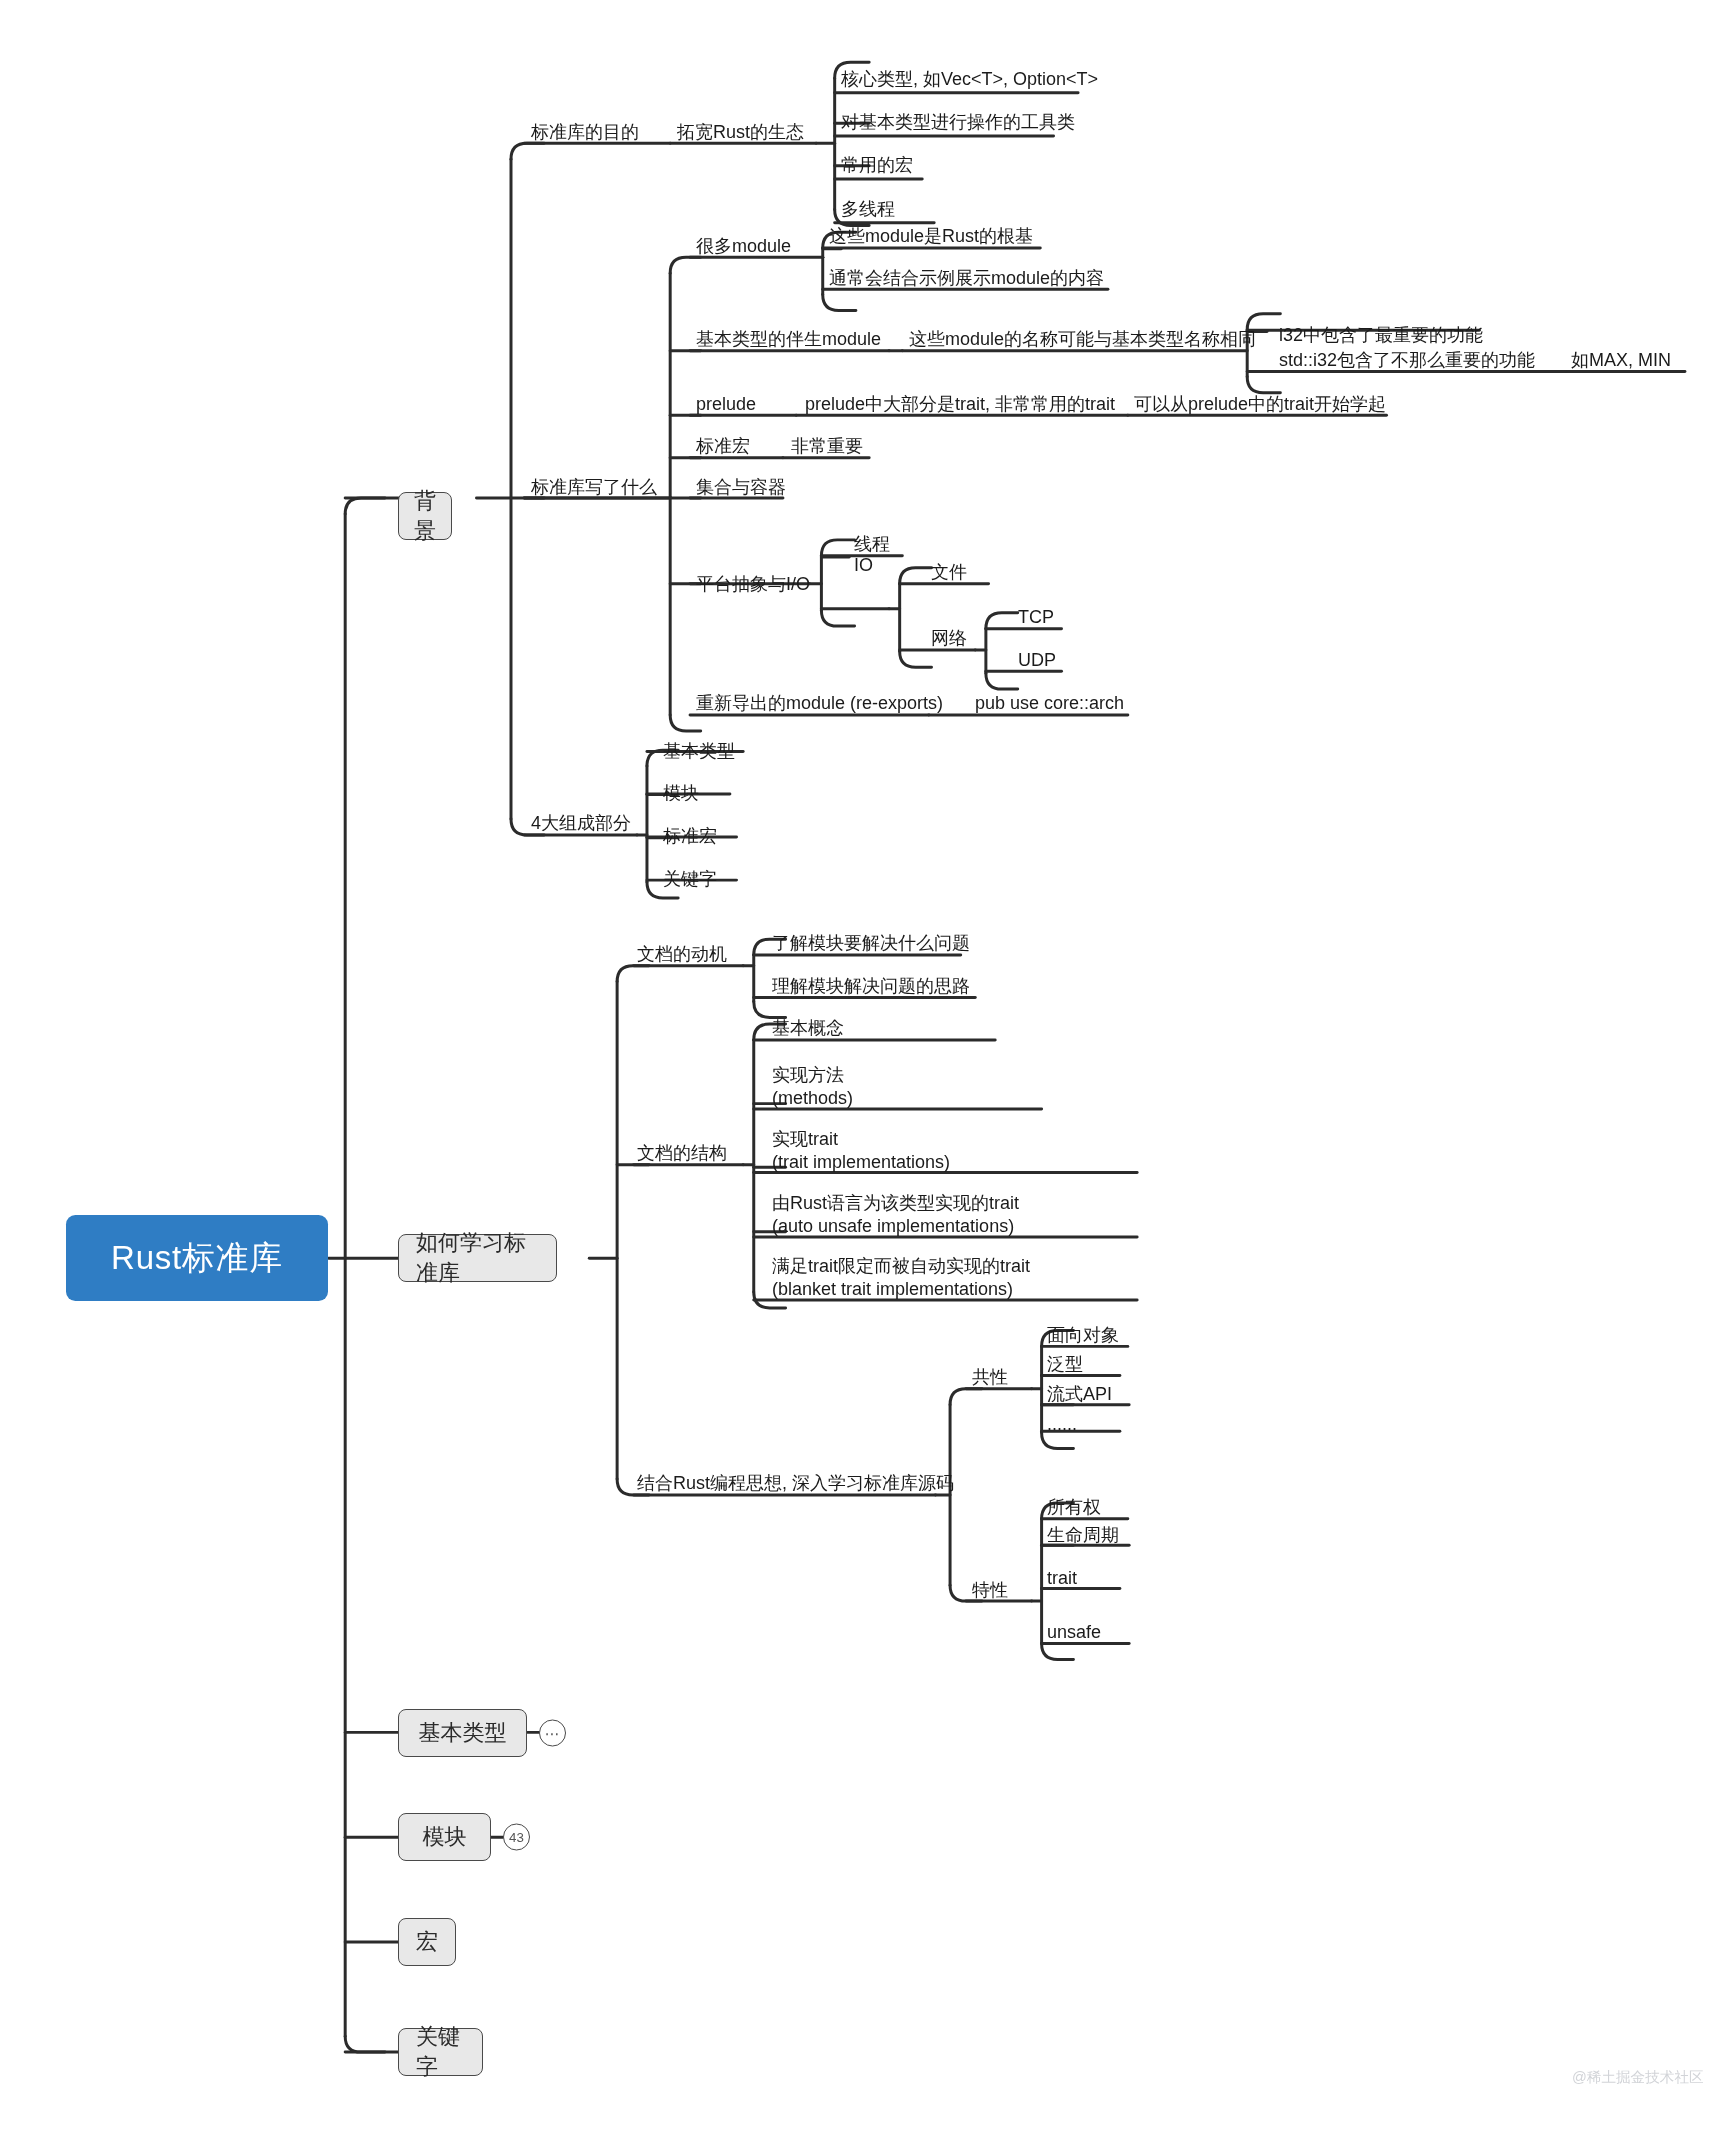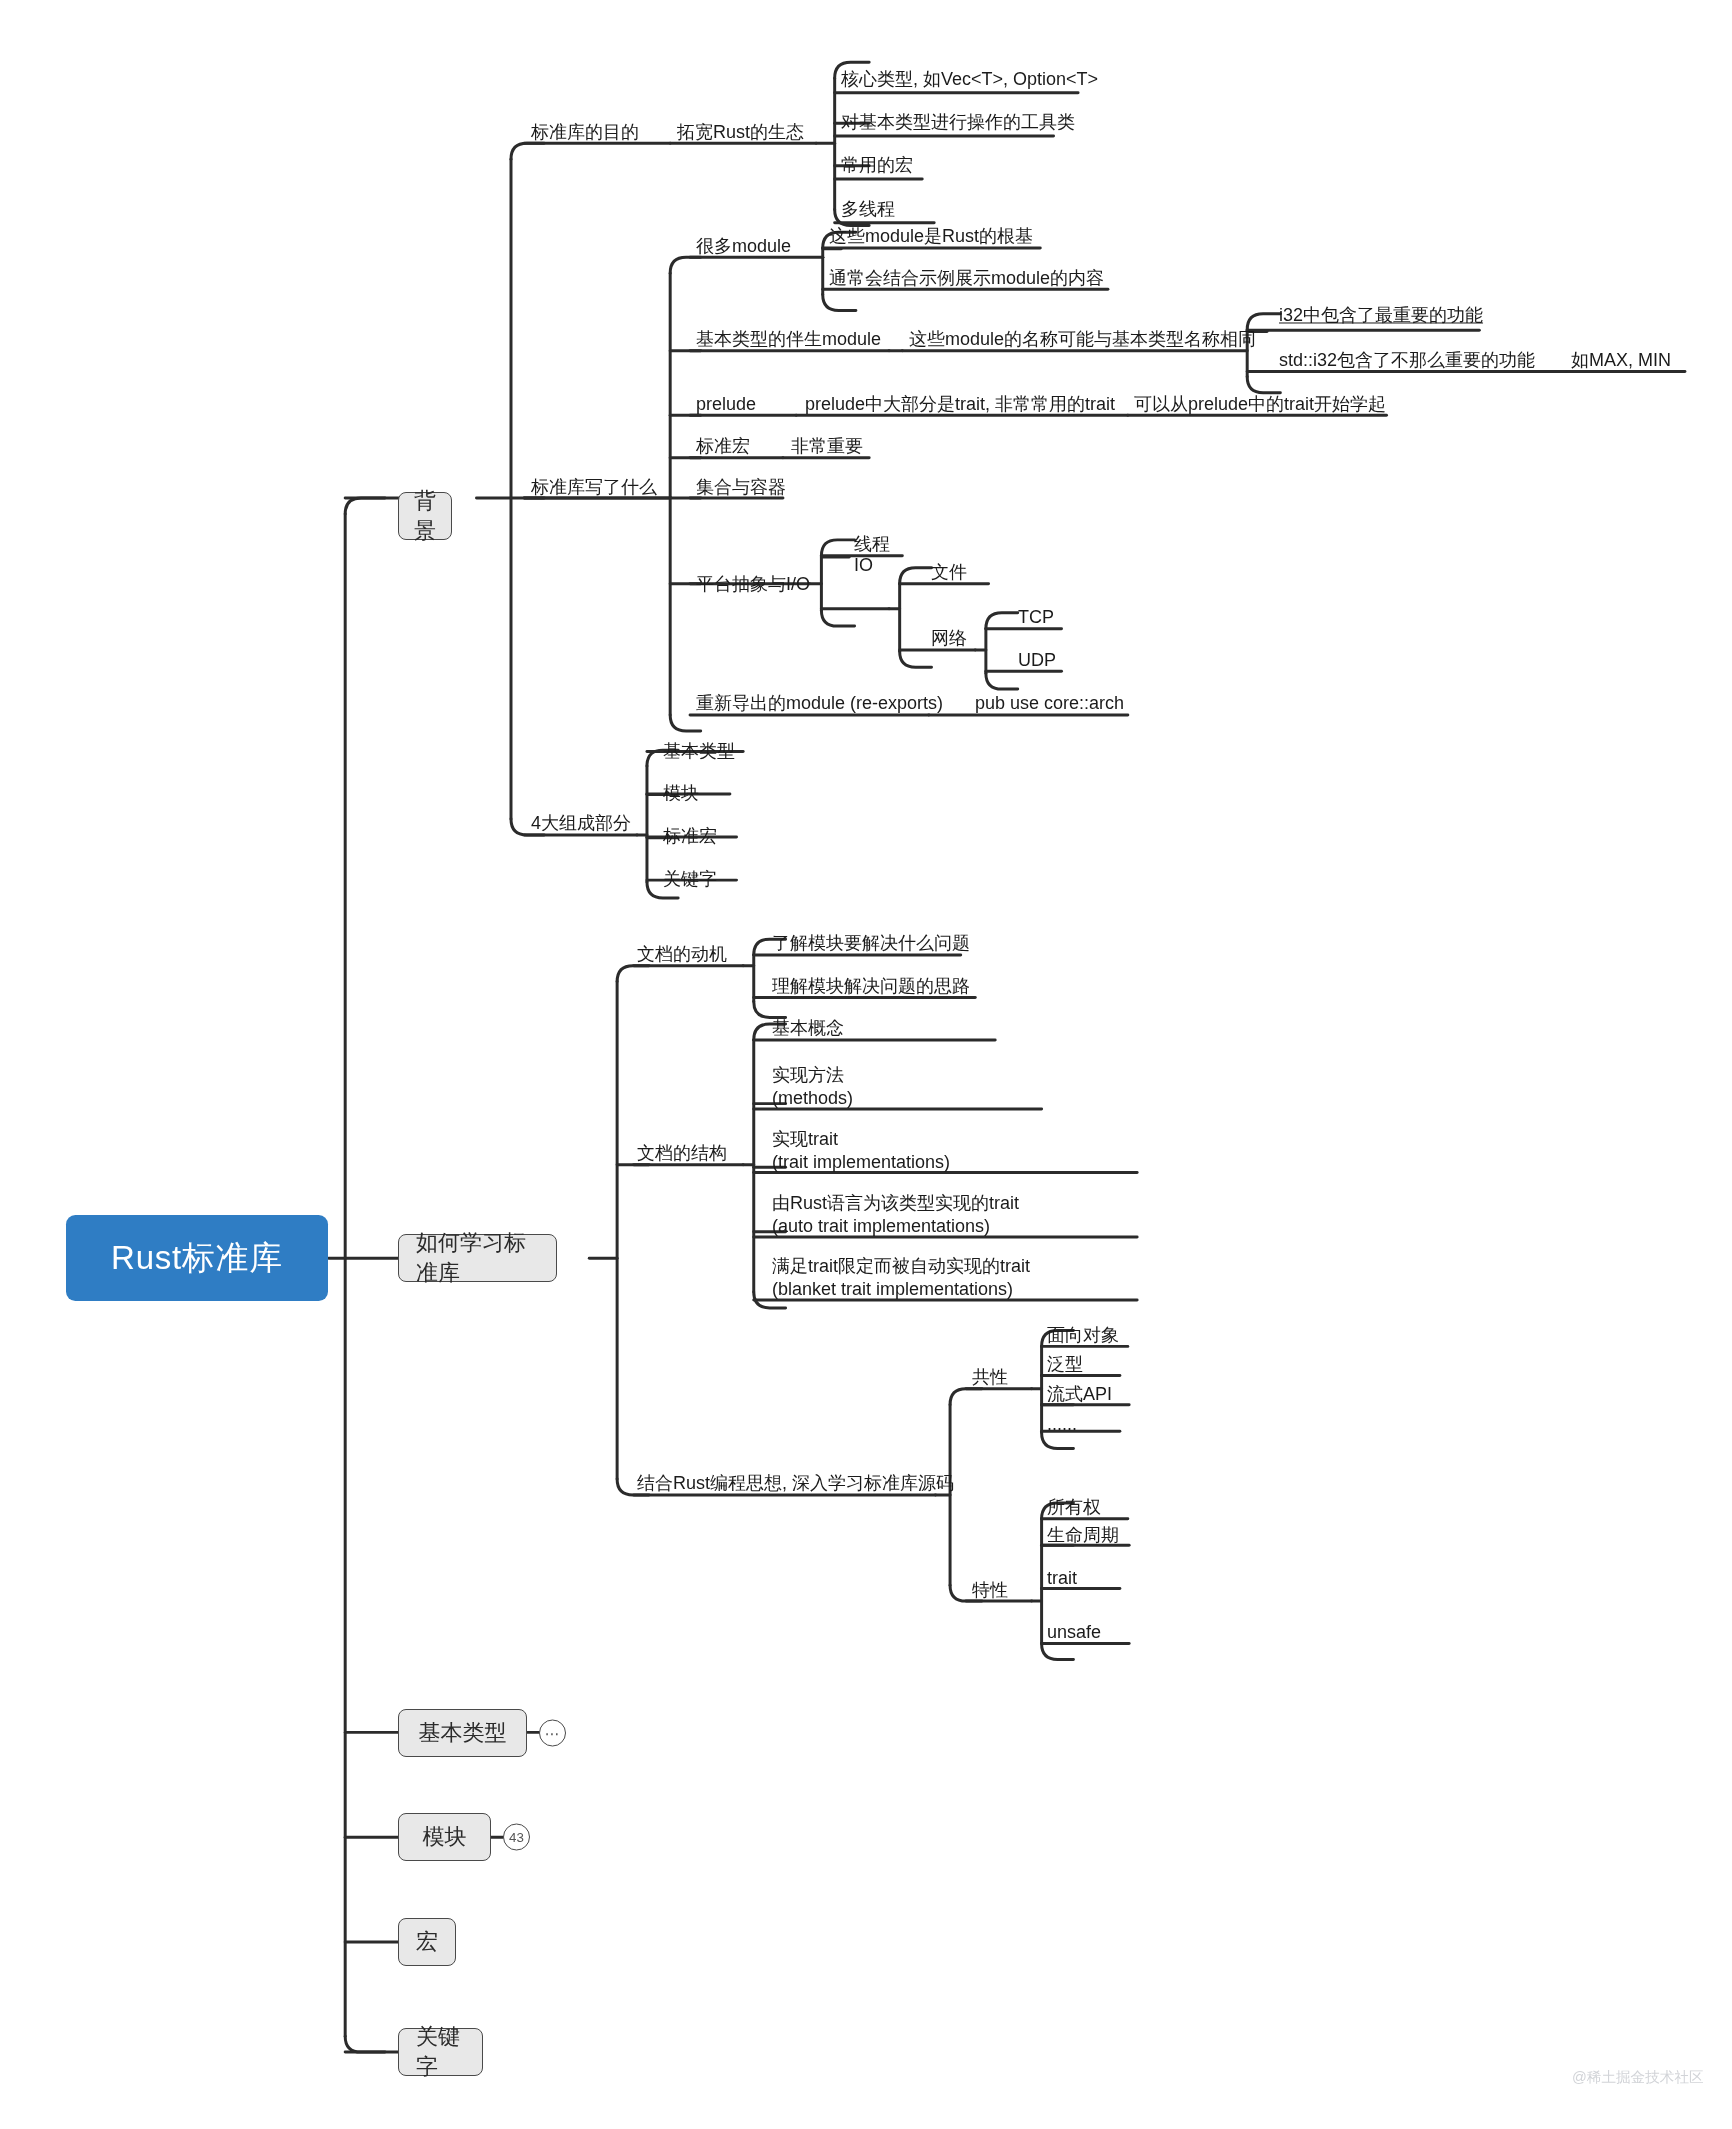--- a/index.html
+++ b/index.html
@@ -274,7 +274,7 @@
 
   <div class="node tnode" style="left:696px;top:340px;"><span>基本类型的伴生module</span></div>
   <div class="node tnode" style="left:909px;top:340px;"><span>这些module的名称可能与基本类型名称相同</span></div>
-  <div class="node tnode" style="left:1279px;top:316px;text-decoration:underline;"><span>i32中包含了最重要的功能</span></div>
+  <div class="node tnode" style="left:1279px;top:336px;"><span>i32中包含了最重要的功能</span></div>
   <div class="node tnode" style="left:1279px;top:361px;"><span>std::i32包含了不那么重要的功能</span></div>
   <div class="node tnode" style="left:1571px;top:361px;"><span>如MAX, MIN</span></div>
 

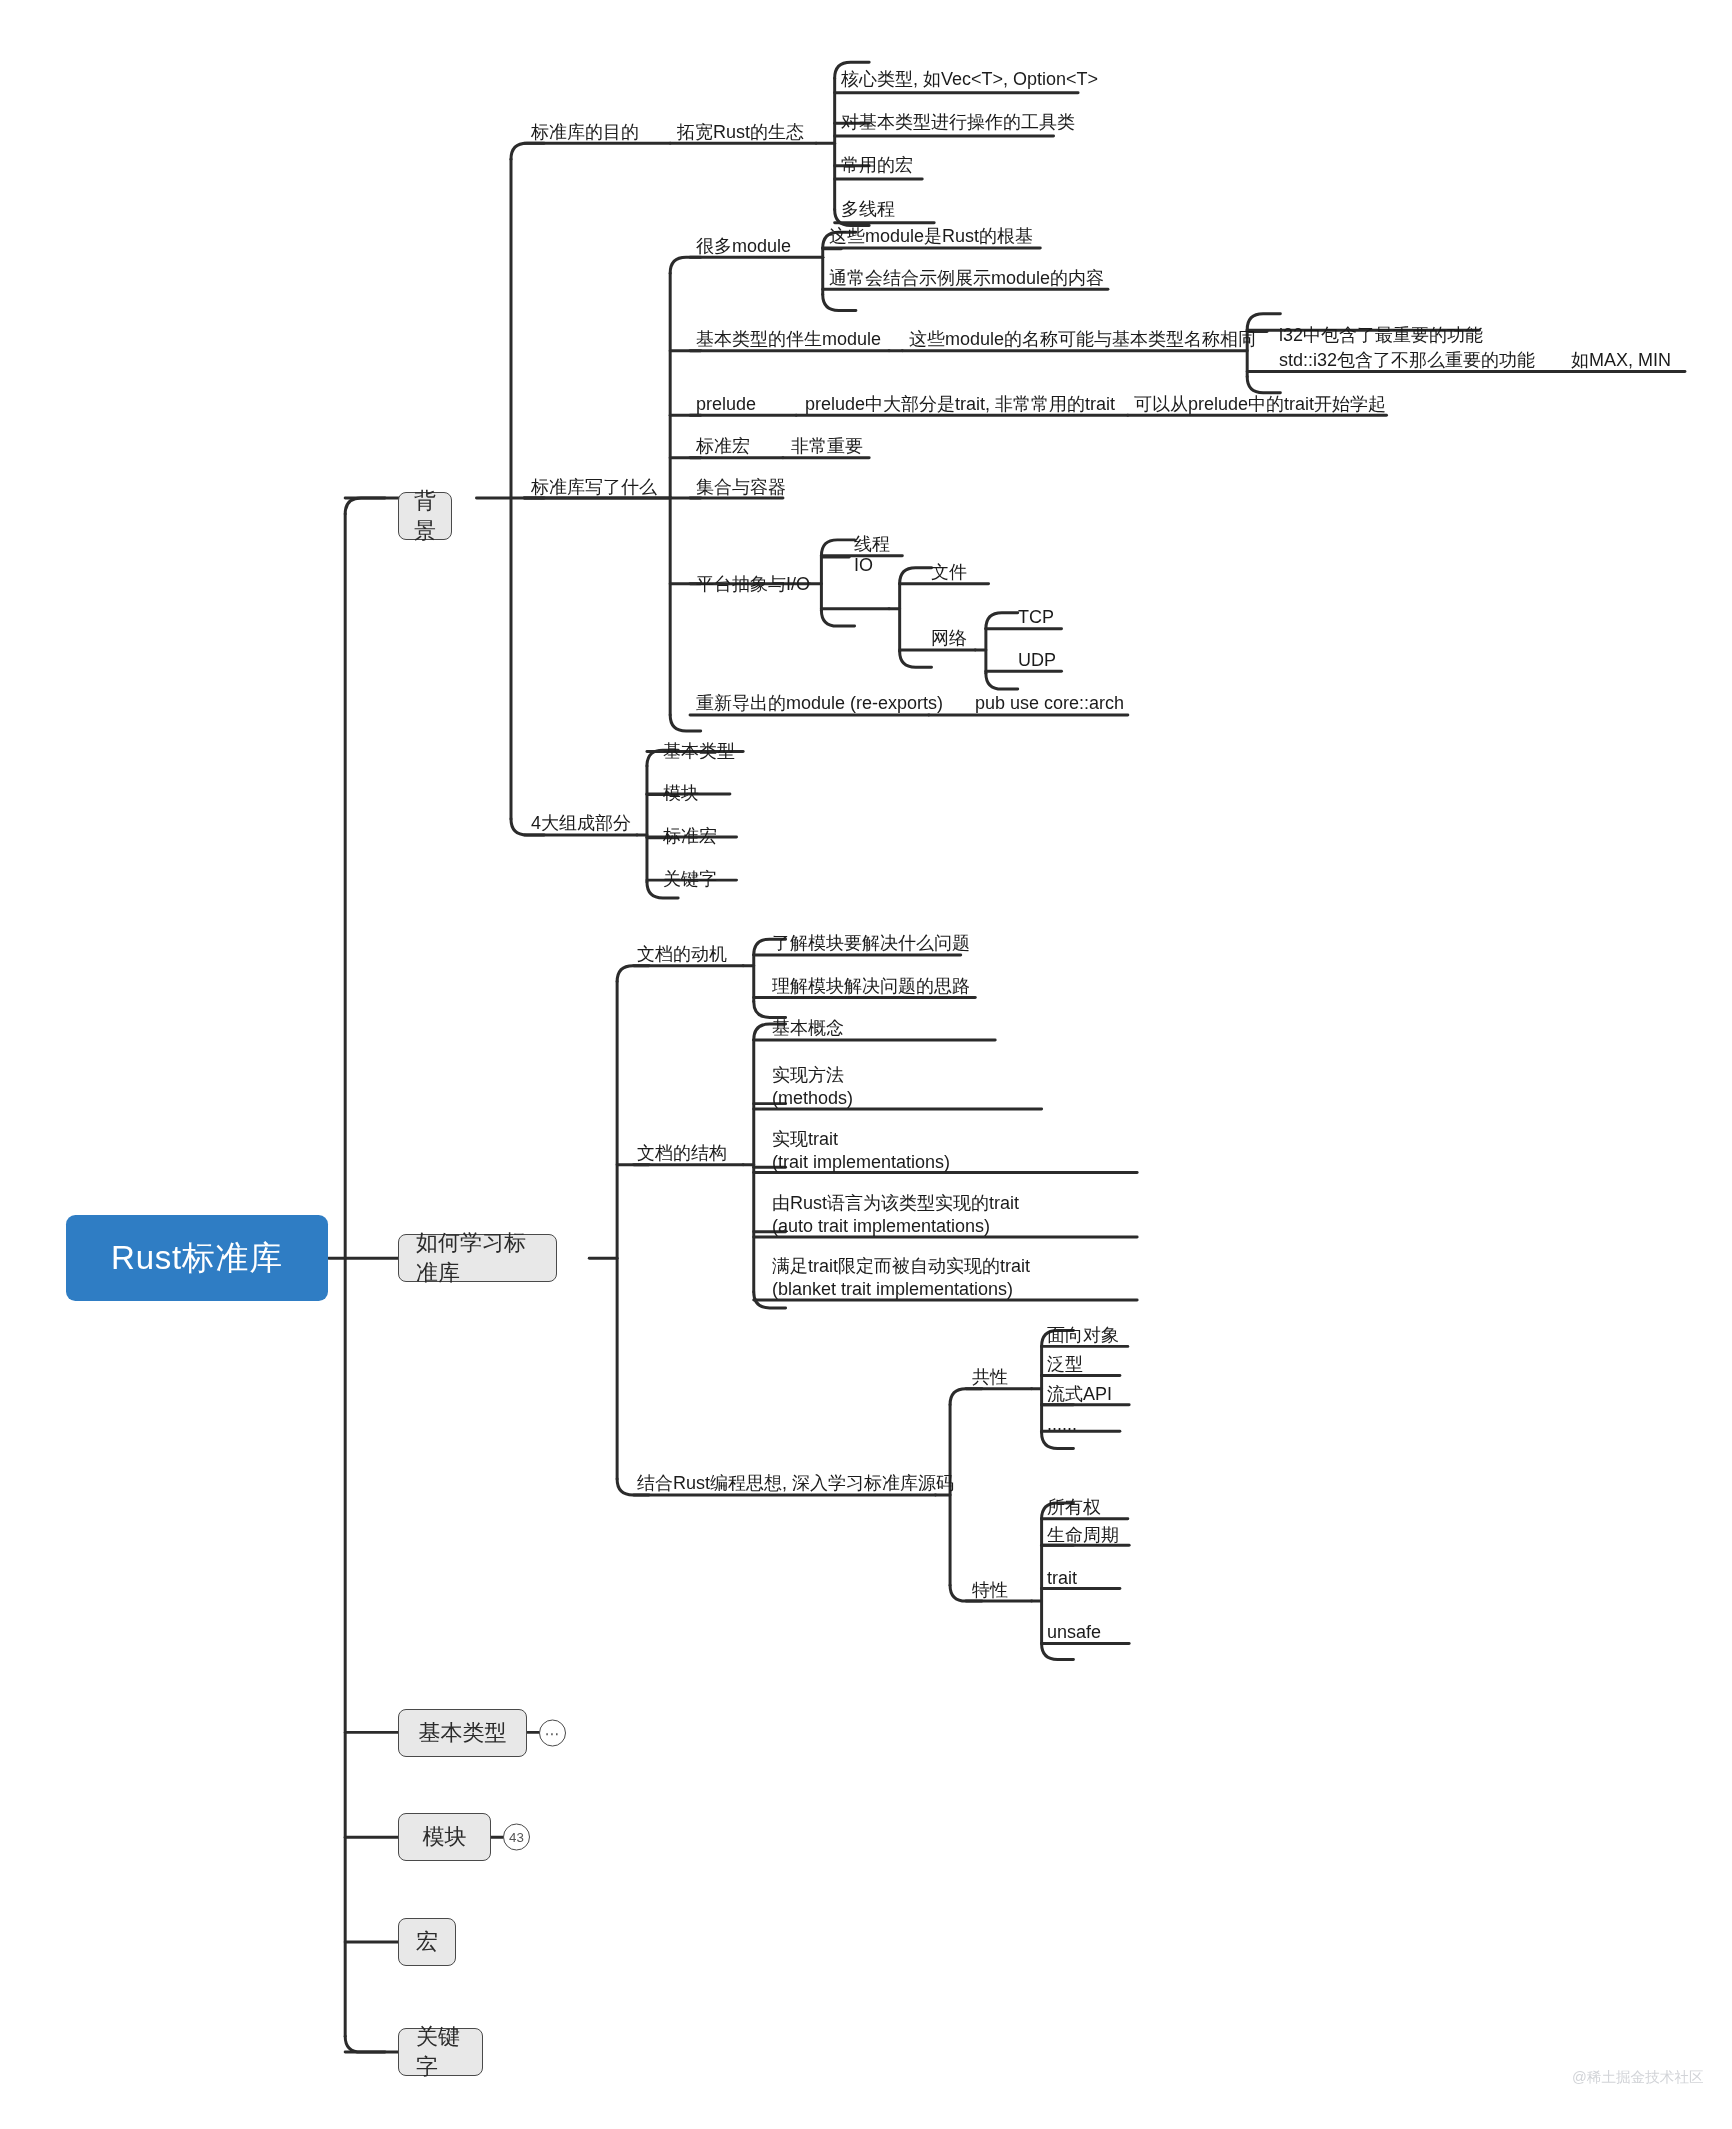--- a/index.html
+++ b/index.html
@@ -324,7 +324,7 @@
 
   <div class="node tnode two" style="left:772px;top:1215px;">
     <div>由Rust语言为该类型实现的trait</div>
-    <div>(auto trait implementations)</div>
+    <div>(auto unsafe implementations)</div>
   </div>
 
   <div class="node tnode two" style="left:772px;top:1278px;">

